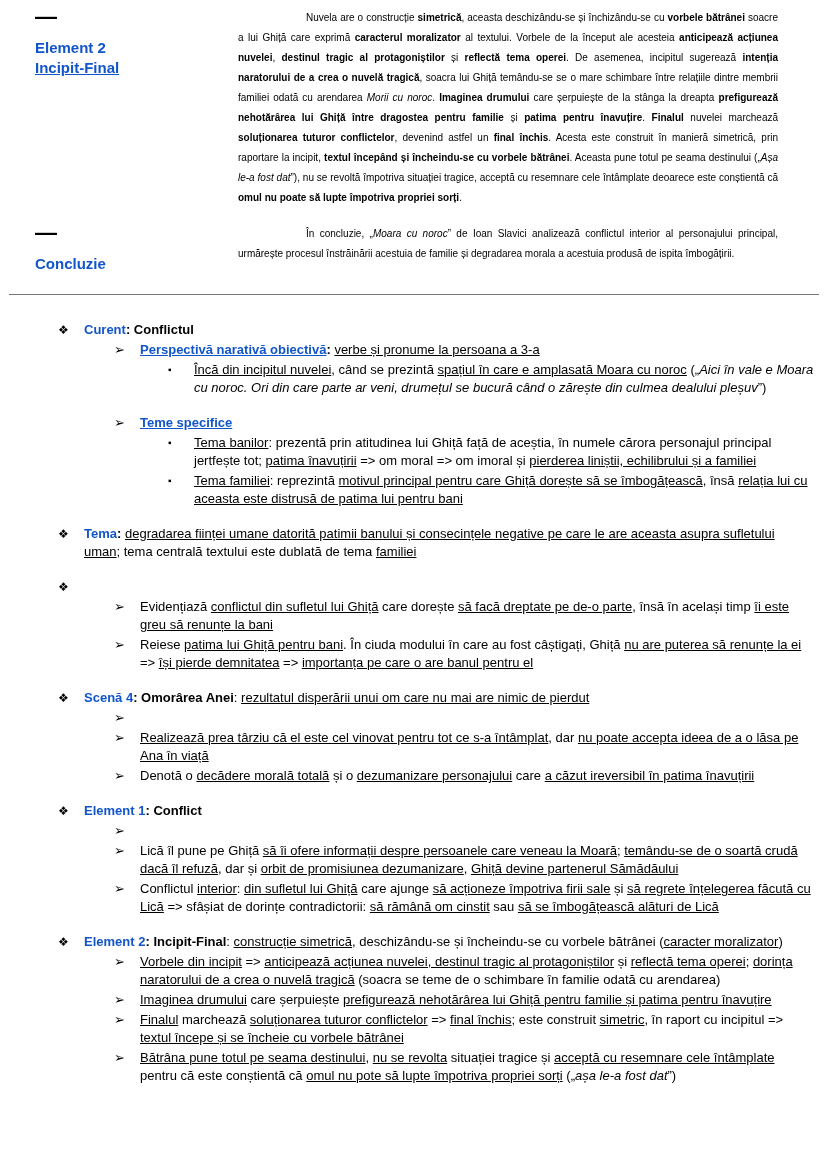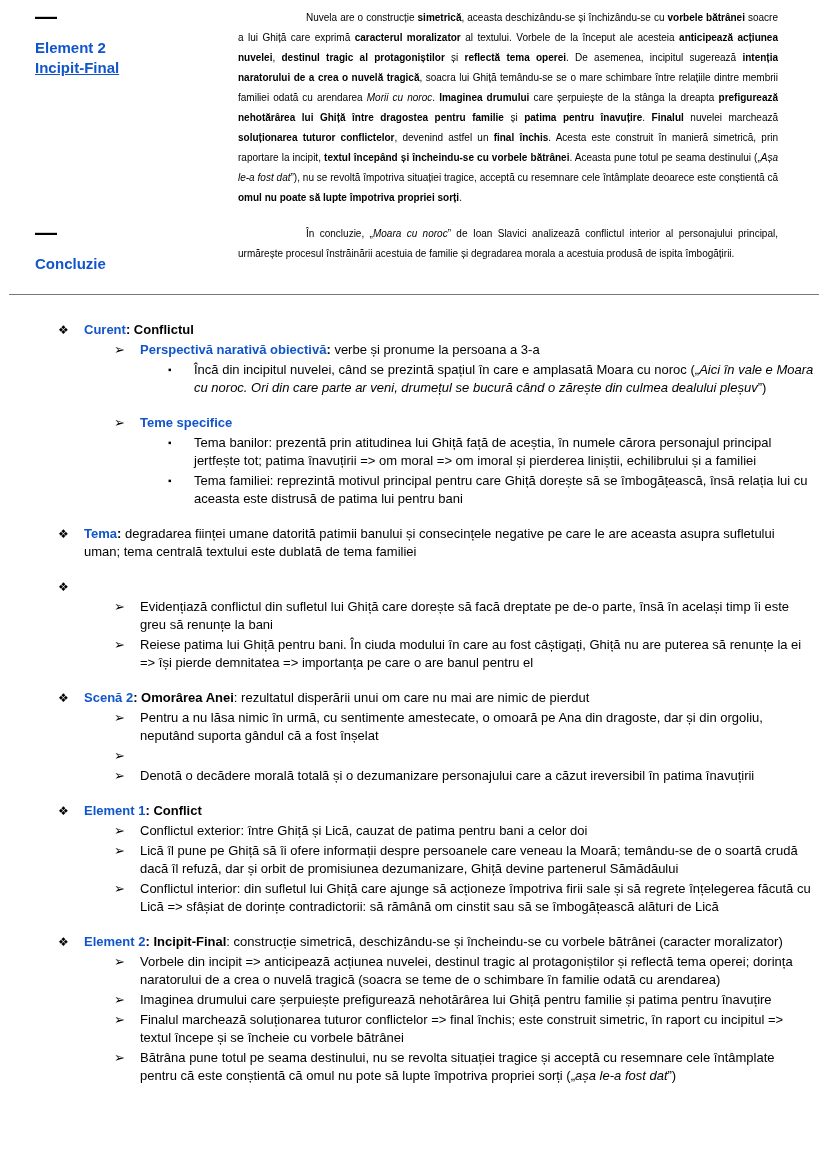--- a/index.html
+++ b/index.html
@@ -50,7 +50,7 @@
 
   
   .b { font-weight:700;text-align:right; }
-  .u { }
+  .u { text-decoration:underline; }
   .i { font-style:italic; }
   .blue { color:#1155CC; }
 </style>

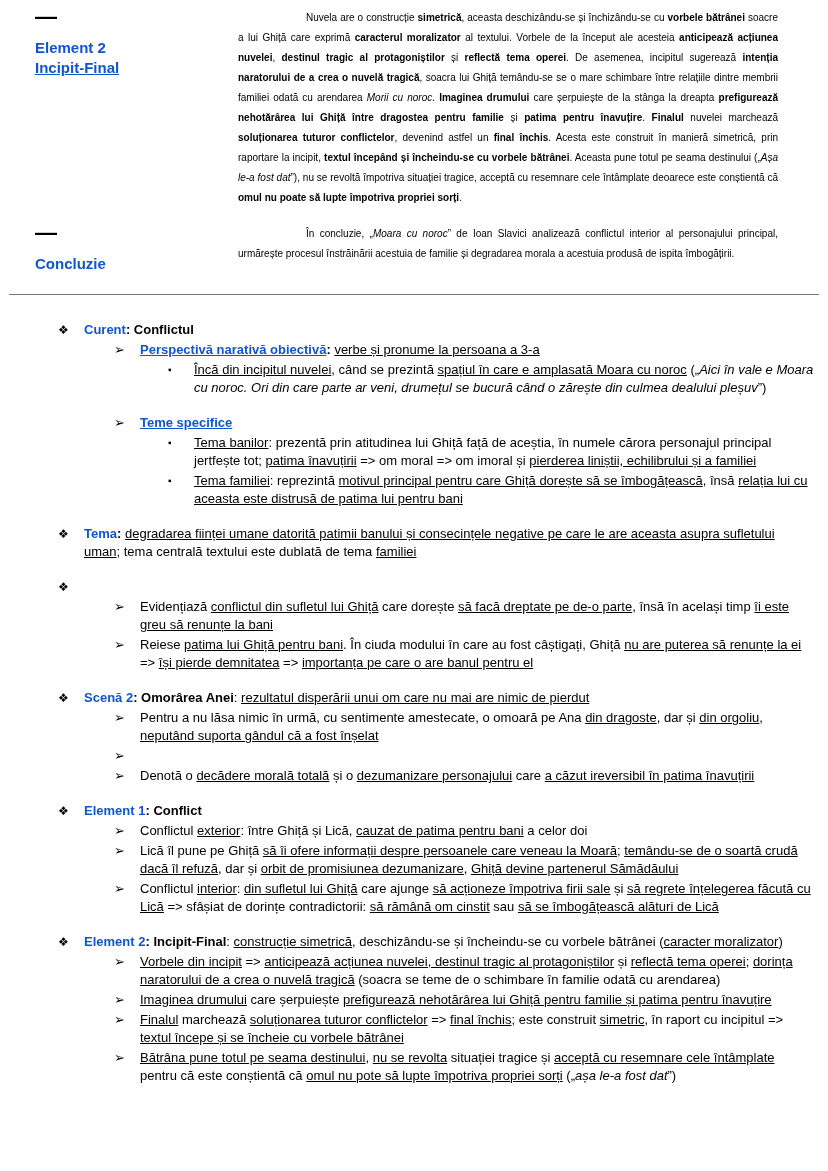--- a/index.html
+++ b/index.html
@@ -133,7 +133,7 @@
 
   <div class="outline-item l1 space">
     <span class="bullet">❖</span>
-    <div class="item-text"><span class="b blue">Scenă 2</span><span class="b">: </span><span class="b">Omorârea Anei</span><span>: </span><span class="u">rezultatul disperării unui om care nu mai are nimic de pierdut</span></div>
+    <div class="item-text"><span class="b blue">Scenă 4</span><span class="b">: </span><span class="b">Omorârea Anei</span><span>: </span><span class="u">rezultatul disperării unui om care nu mai are nimic de pierdut</span></div>
   </div>
 
   <div class="outline-item l2">

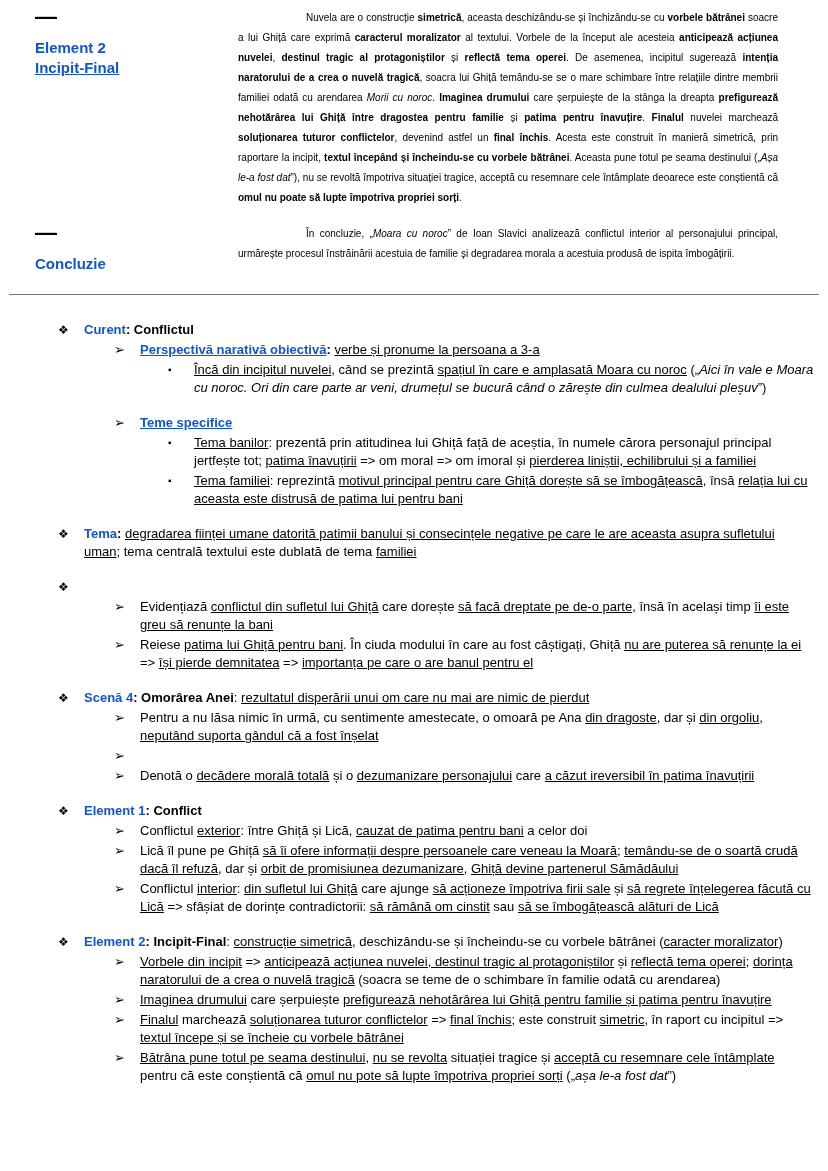--- a/index.html
+++ b/index.html
@@ -138,7 +138,6 @@
 
   <div class="outline-item l2">
     <span class="bullet">➢</span>
-    <div class="item-text"><span>Pentru a nu lăsa nimic în urmă, cu sentimente amestecate, o omoară pe Ana </span><span class="u">din dragoste</span><span>, dar și </span><span class="u">din orgoliu</span><span>, </span><span class="u">neputând suporta gândul că a fost înșelat</span></div>
   </div>
 
   <div class="outline-item l2">

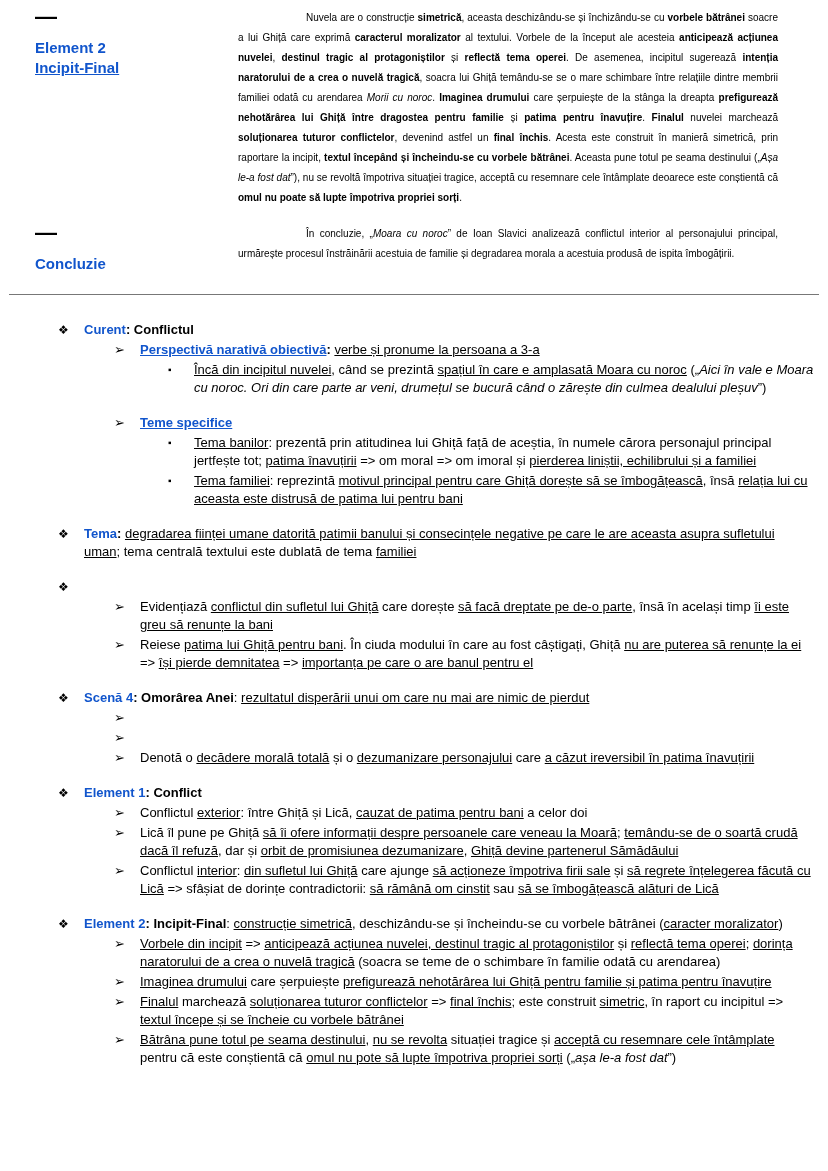--- a/index.html
+++ b/index.html
@@ -142,6 +142,7 @@
 
   <div class="outline-item l2">
     <span class="bullet">➢</span>
+    <div class="item-text"><span class="u">Realizează prea târziu că el este cel vinovat pentru tot ce s-a întâmplat</span><span>, dar </span><span class="u">nu poate accepta ideea de a o lăsa pe Ana în viață</span></div>
   </div>
 
   <div class="outline-item l2">

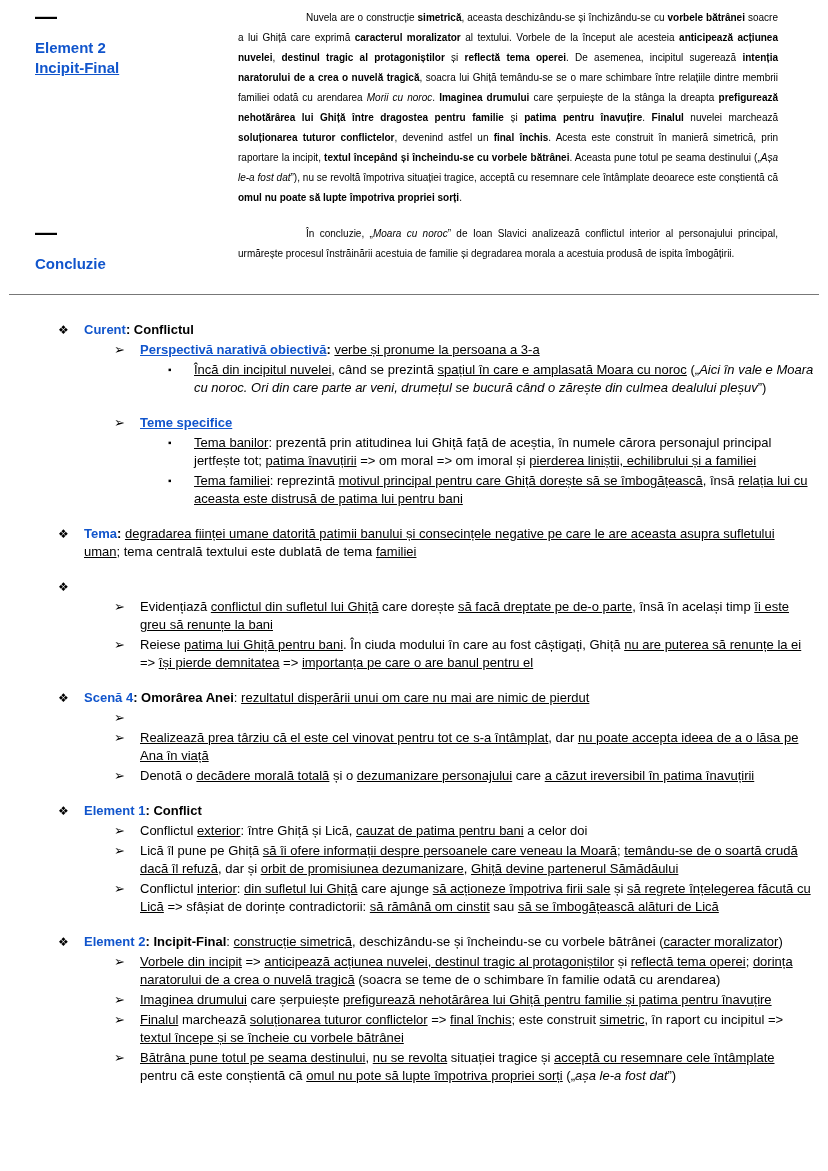--- a/index.html
+++ b/index.html
@@ -157,7 +157,6 @@
 
   <div class="outline-item l2">
     <span class="bullet">➢</span>
-    <div class="item-text"><span>Conflictul </span><span class="u">exterior</span><span>: între Ghiță și Lică, </span><span class="u">cauzat de patima pentru bani</span><span> a celor doi</span></div>
   </div>
 
   <div class="outline-item l2">

